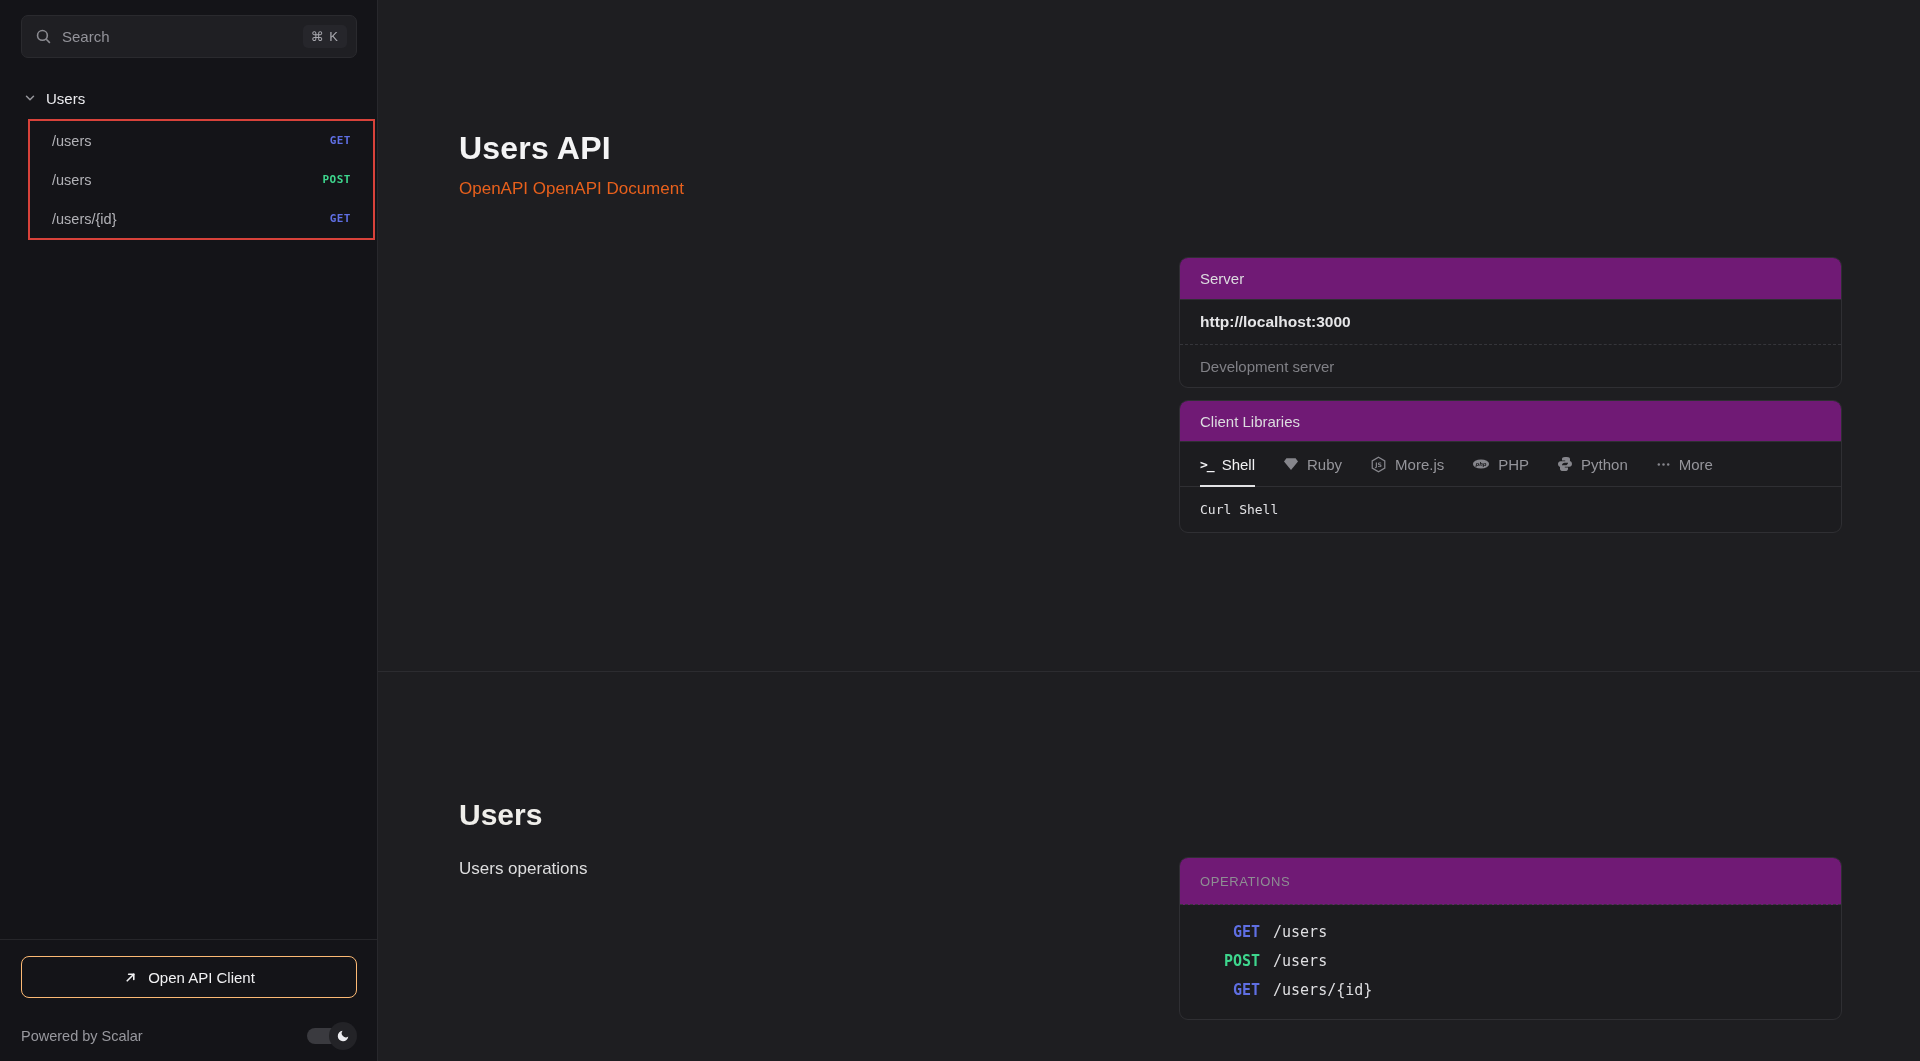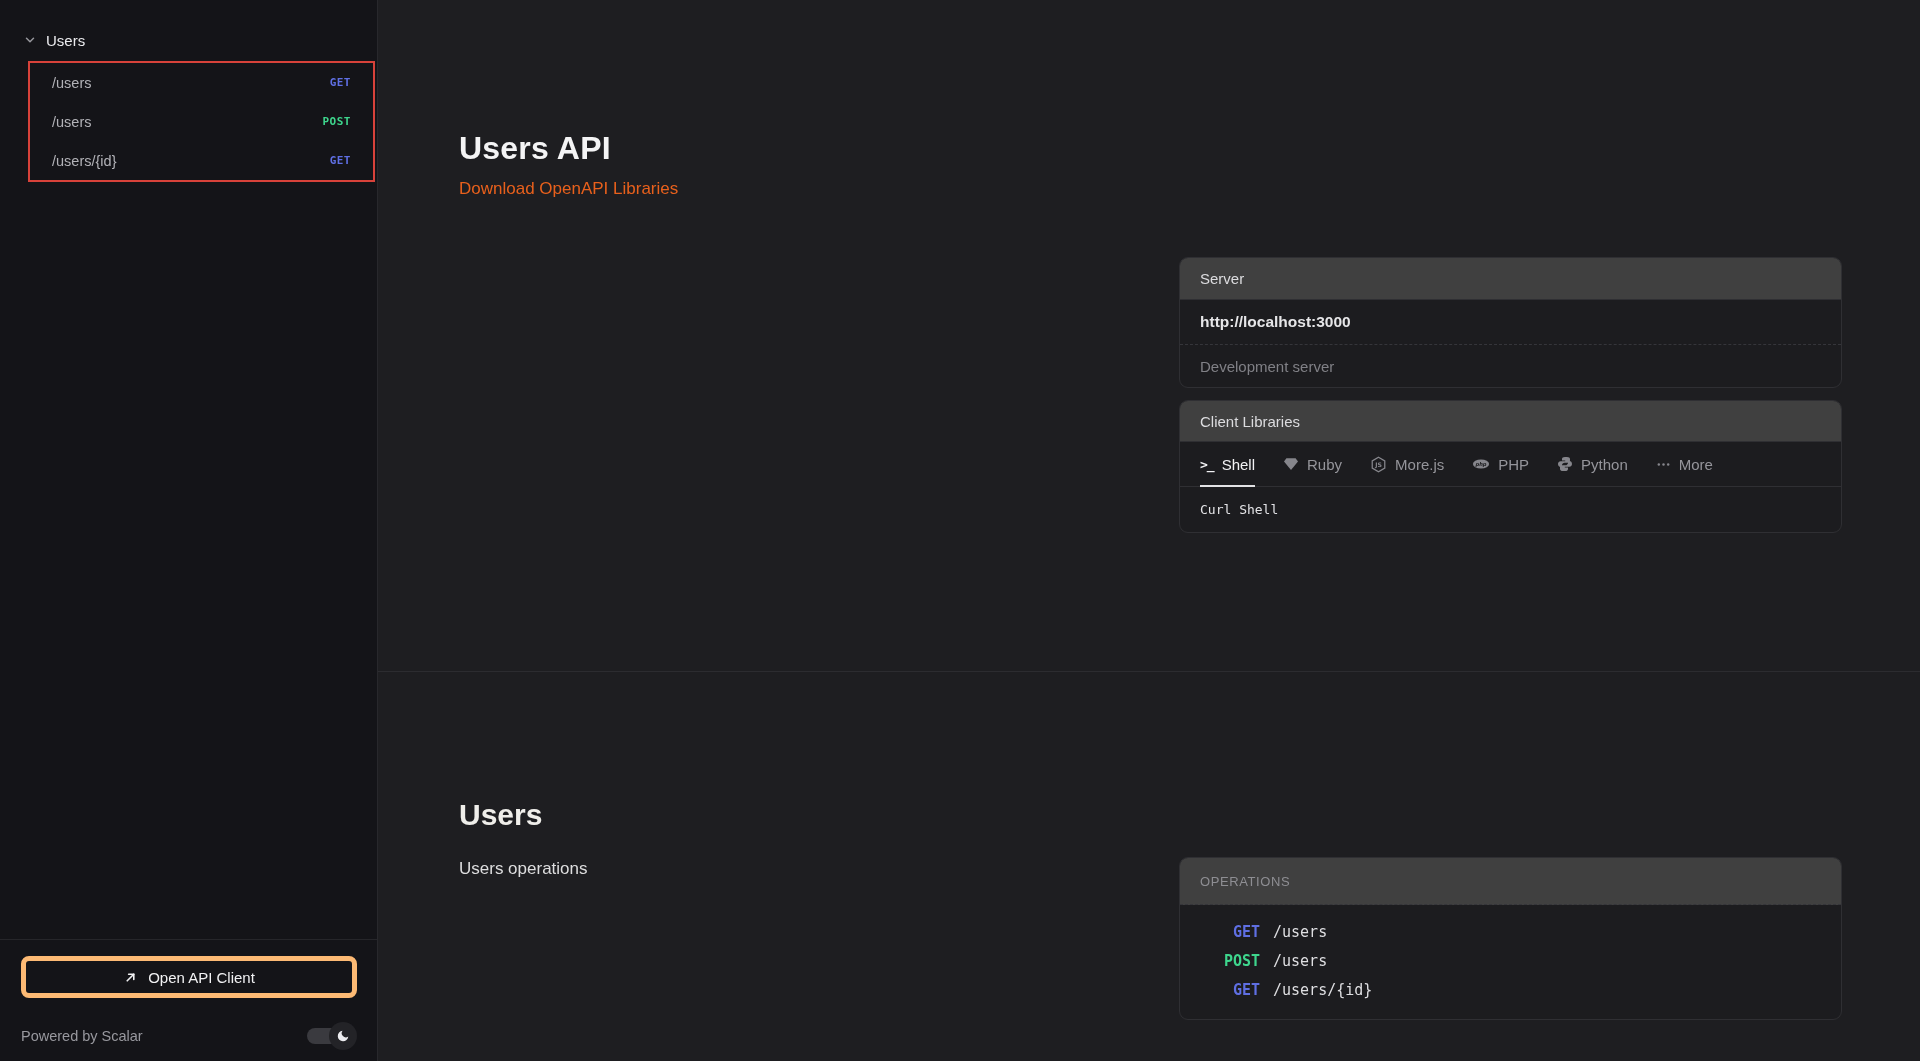--- a/index.html
+++ b/index.html
@@ -169,6 +169,16 @@
 
   <aside class="sidebar">
 
+    <div class="search-box">
+      <span class="icon">
+        <svg width="17" height="17" viewBox="0 0 16 16" fill="none" stroke="#8b8b91" stroke-width="1.5">
+          <circle cx="7" cy="7" r="4.6"></circle>
+            <path d="M10.6 10.6 L14 14"></path>
+        </svg>
+      </span>
+      <span class="search-label">Search</span>
+      <span class="kbd">⌘ K</span>
+    </div>
 
     <nav class="nav">
       <div class="group-header">

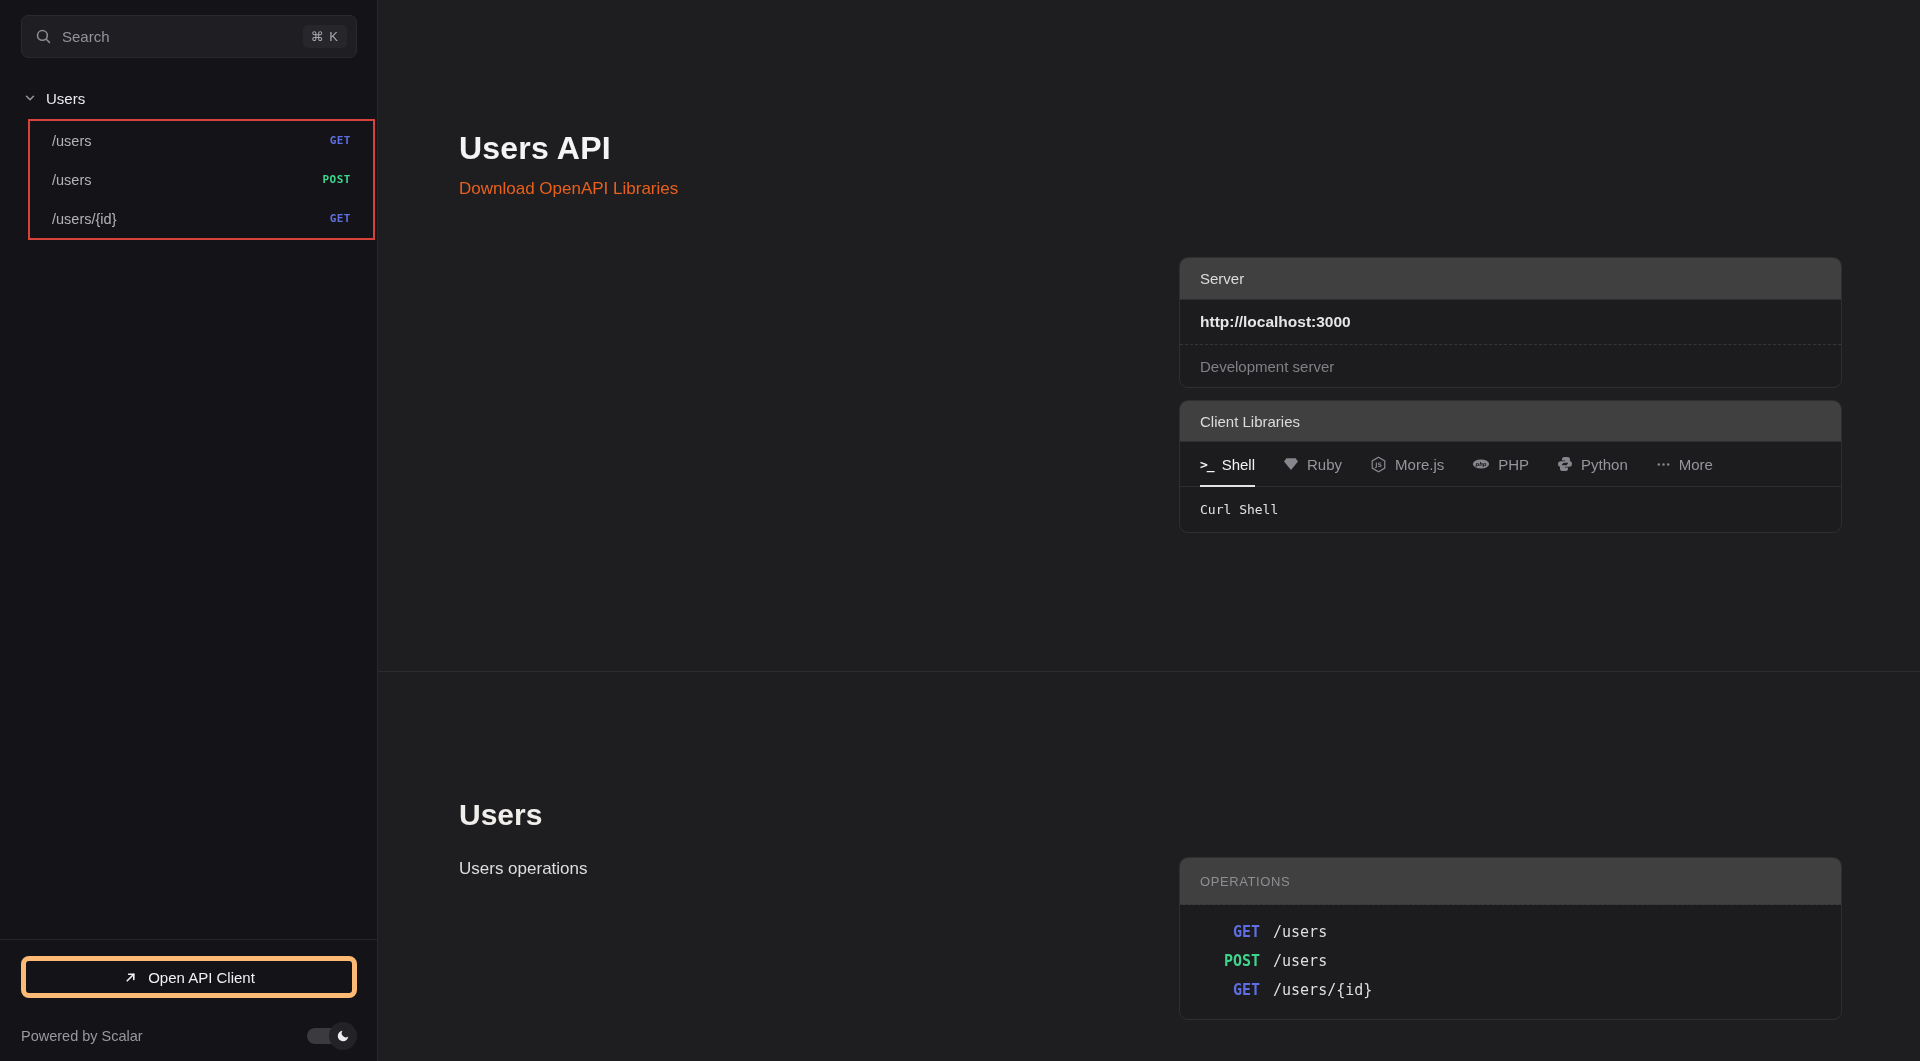--- a/index.html
+++ b/index.html
@@ -238,7 +238,7 @@
     <section class="section section-intro">
       <div class="col-main">
         <h1 class="page-title">Users API</h1>
-        <a class="download-link">Download OpenAPI Libraries</a>
+        <a class="download-link">OpenAPI OpenAPI Document</a>
       </div>
 
       <div class="col-side">

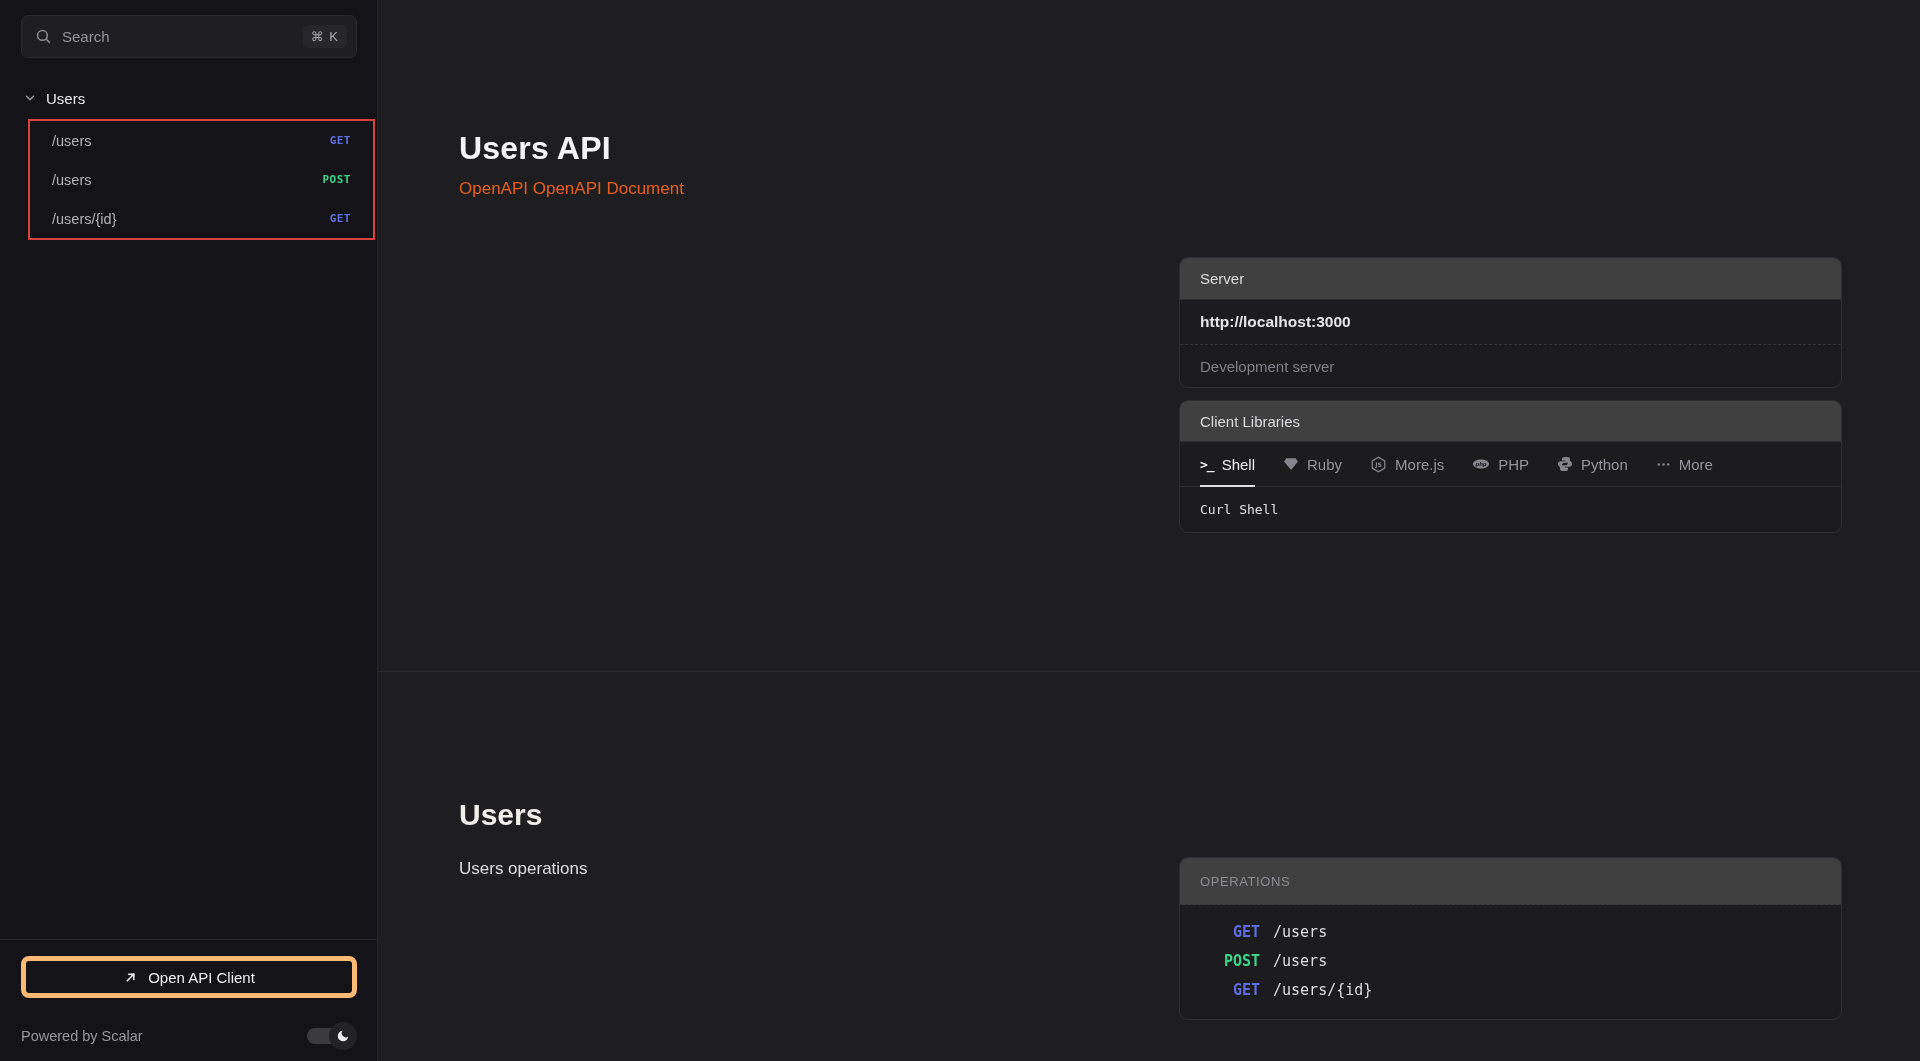--- a/index.html
+++ b/index.html
@@ -116,7 +116,7 @@
   }
   .card + .card { margin-top: 12px; }
   .card-header {
-    background: #404040; border-bottom: 1px solid #2f2f33;
+    background: #701a75; border-bottom: 1px solid #2f2f33;
     padding: 0 20px; font-size: 15px; color: #dcdcdf;
     display: flex; align-items: center;
   }

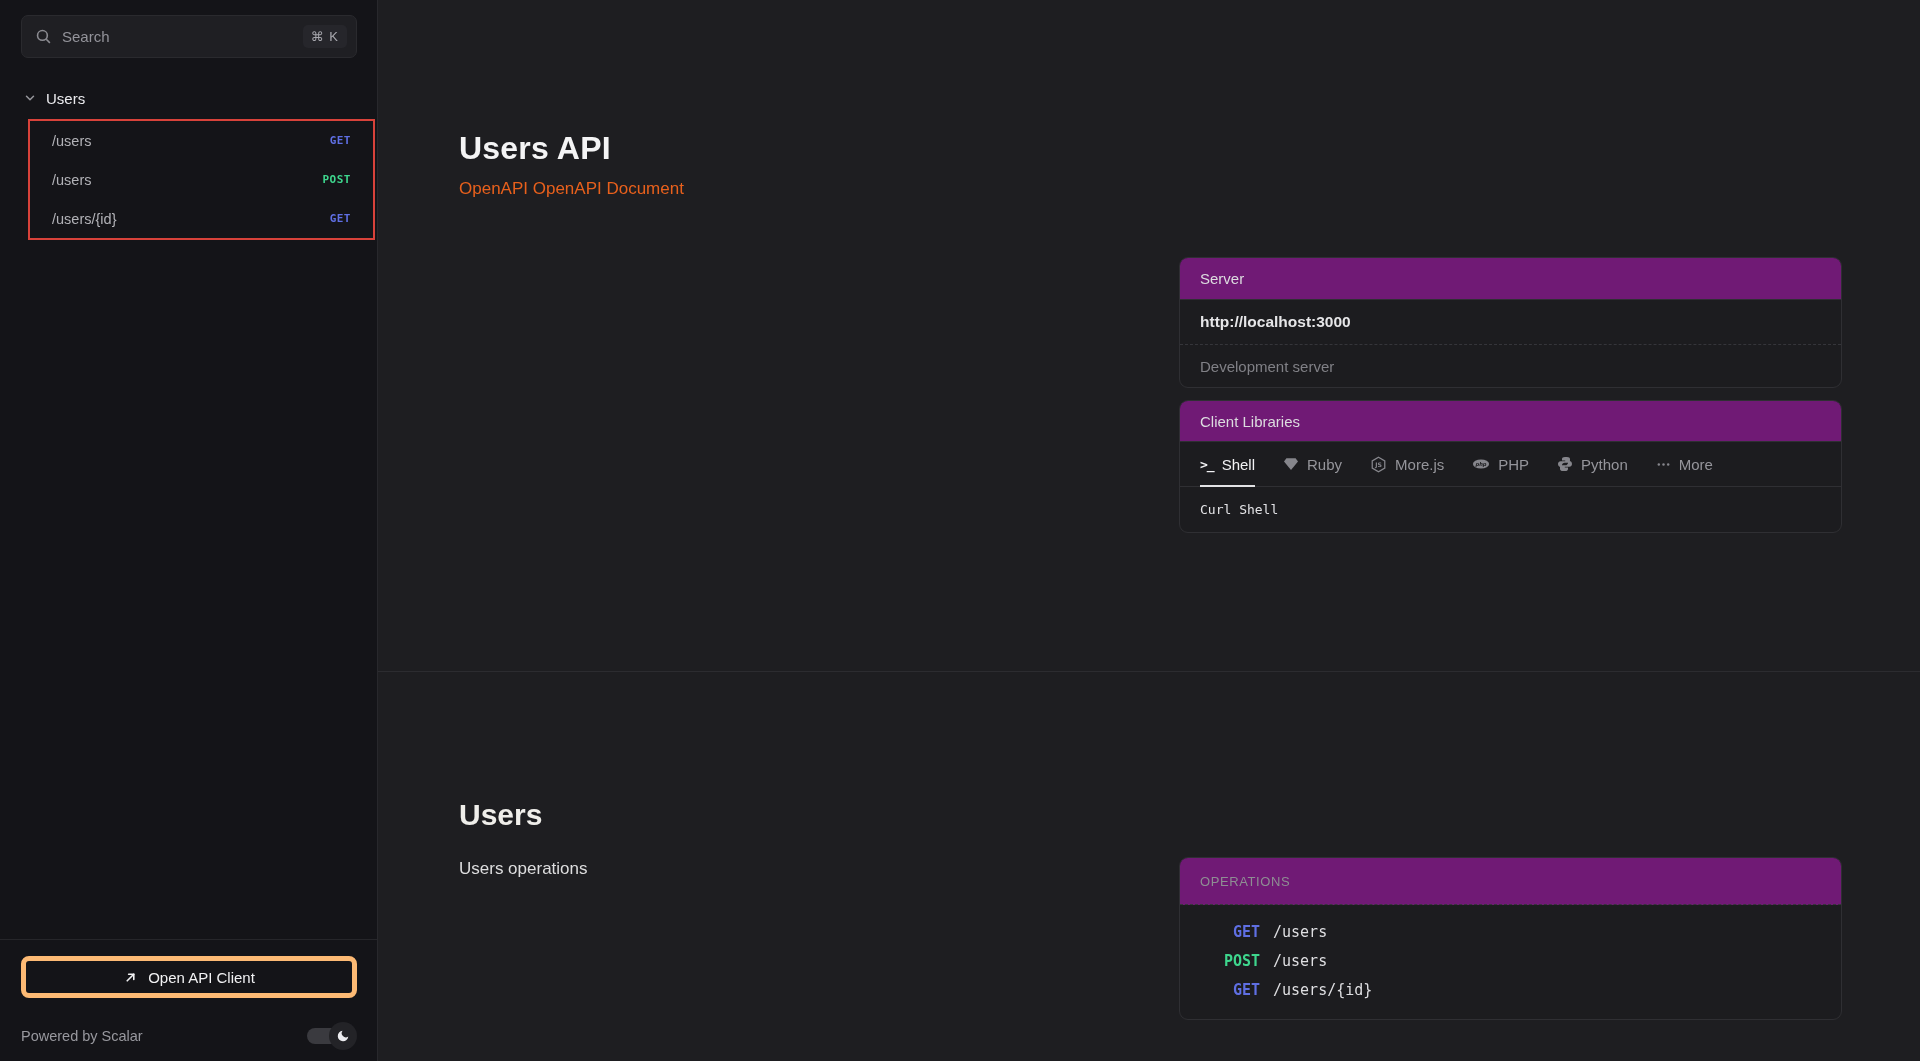--- a/index.html
+++ b/index.html
@@ -68,7 +68,7 @@
   .sidebar-footer { border-top: 1px solid #26262a; padding: 16px 20px 11px 21px; }
   .open-client-btn {
     width: 100%; height: 42px;
-    background: transparent; border: 5px solid #fdba74; border-radius: 8px;
+    background: transparent; border: 1px solid #fdba74; border-radius: 8px;
     color: #f1f1f3; font-size: 15px; font-family: inherit;
     display: flex; align-items: center; justify-content: center; gap: 10px;
     cursor: pointer;

